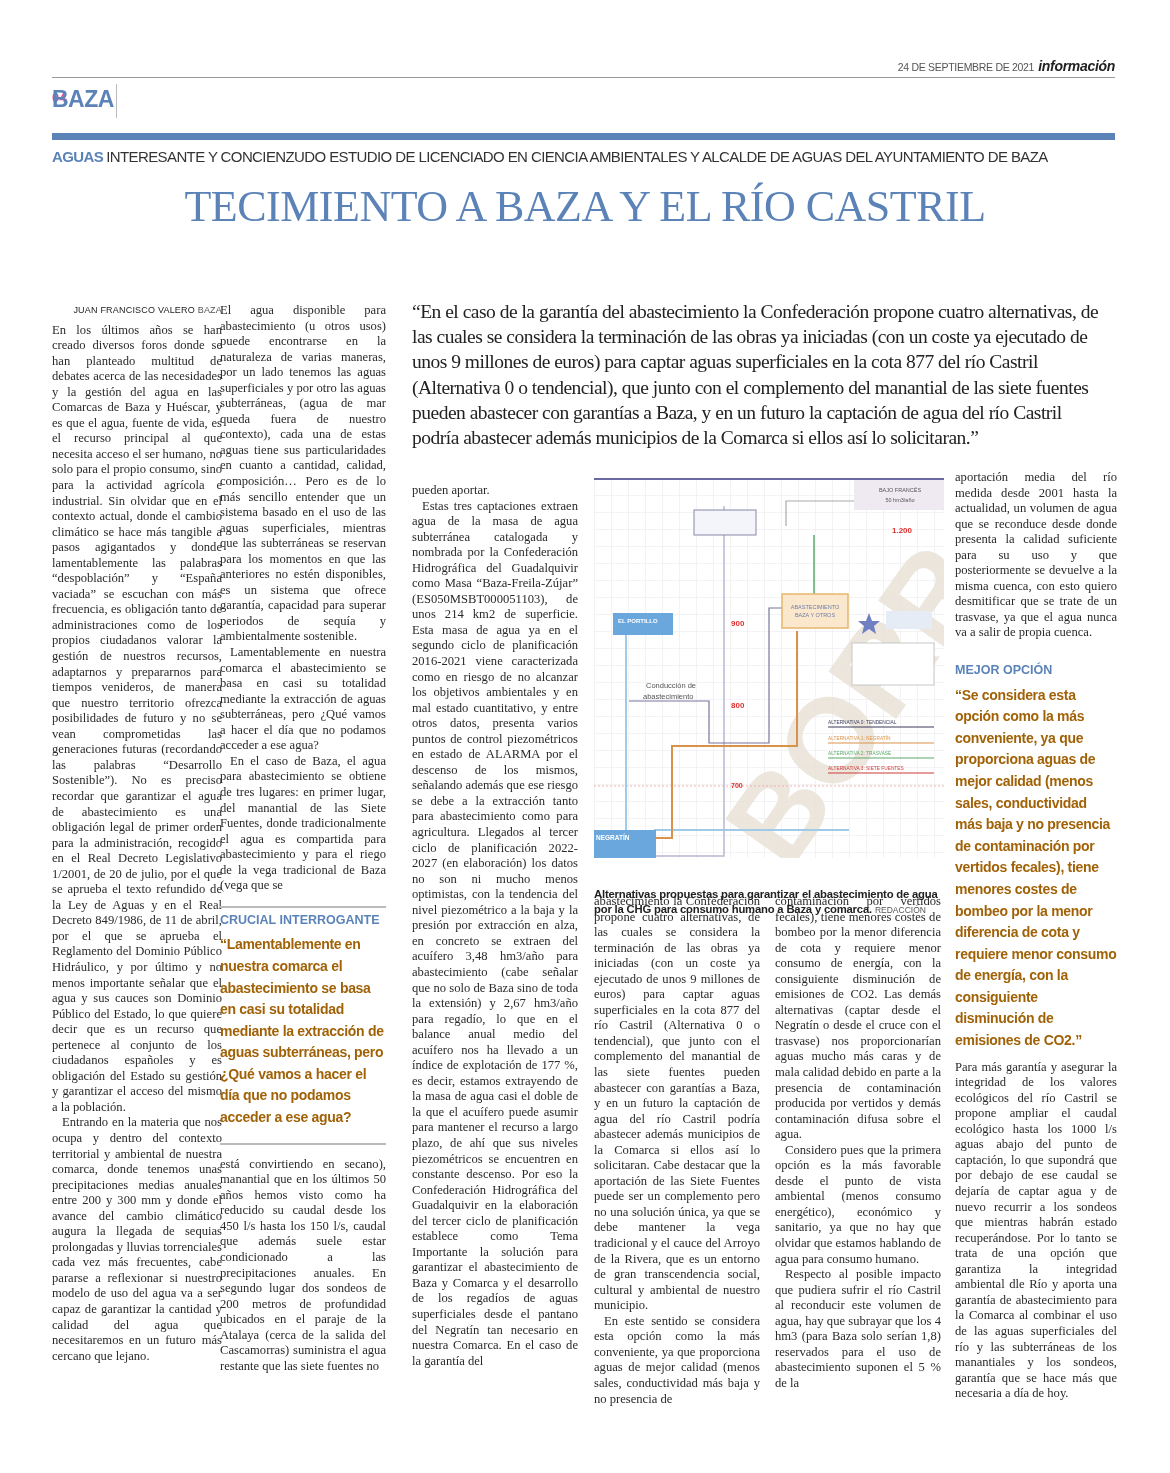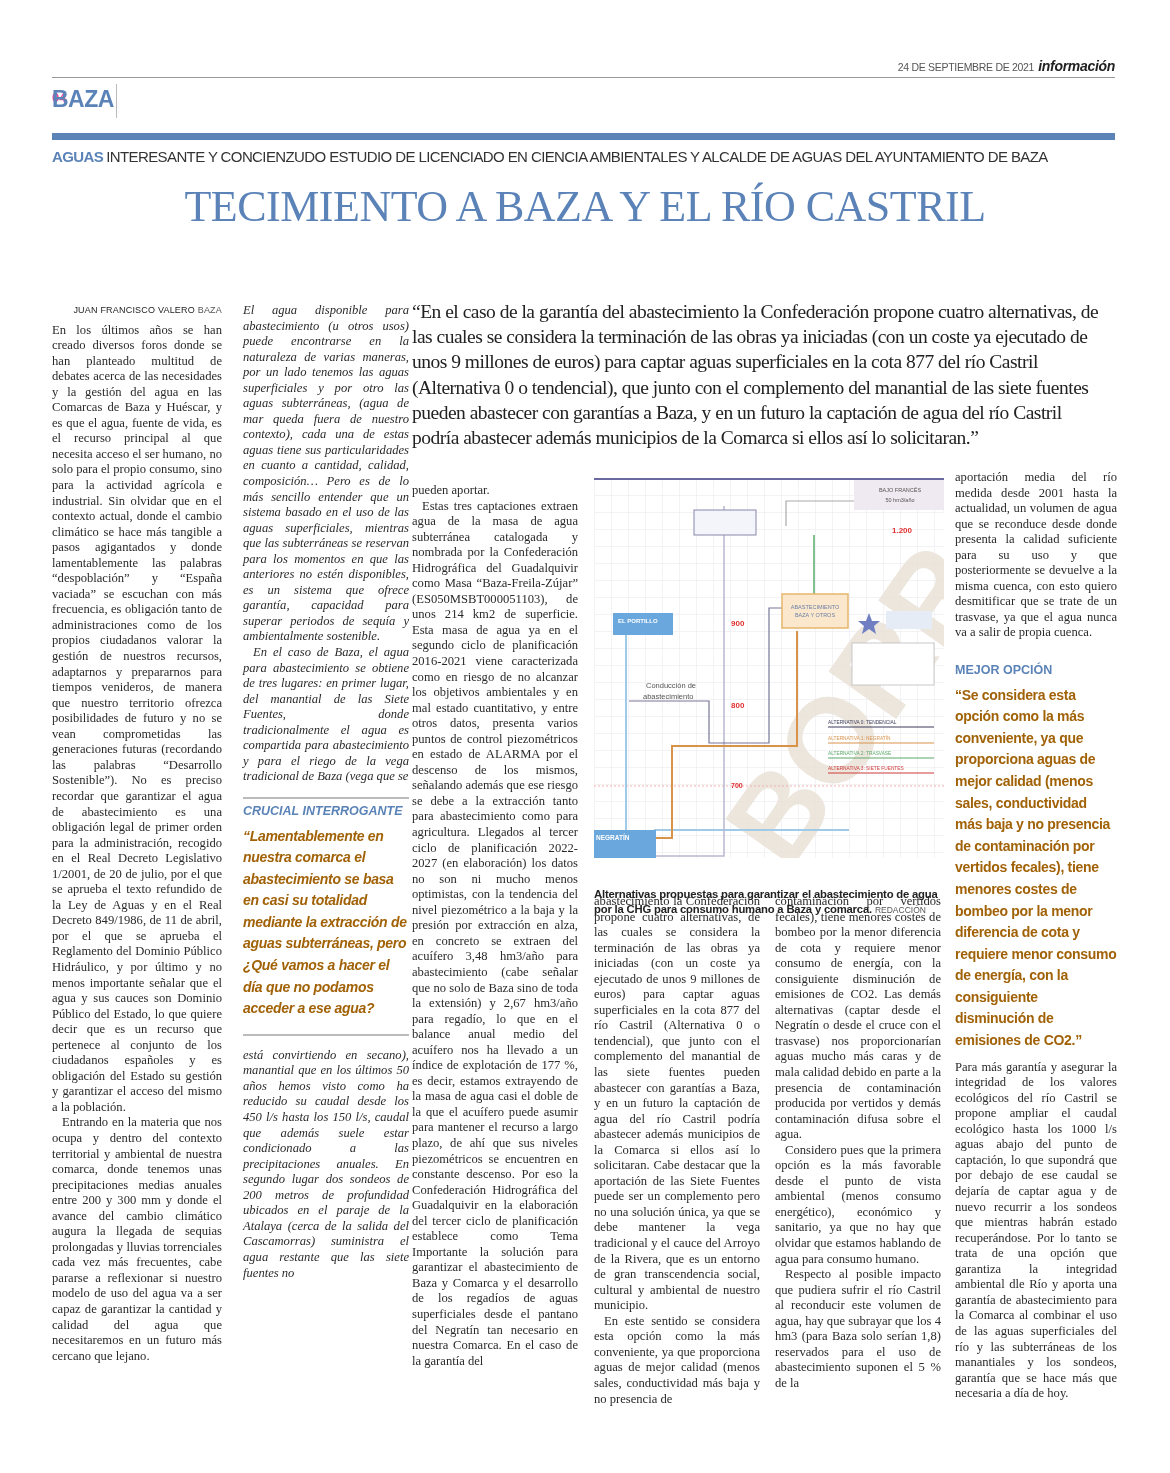--- a/index.html
+++ b/index.html
@@ -64,7 +64,7 @@
   <p>Entrando en la materia que nos ocupa y dentro del contexto territorial y ambiental de nuestra comarca, donde tenemos unas precipitaciones medias anuales entre 200 y 300 mm y donde el avance del cambio climático augura la llegada de sequias prolongadas y lluvias torrenciales cada vez más frecuentes, cabe pararse a reflexionar si nuestro modelo de uso del agua va a ser capaz de garantizar la cantidad y calidad del agua que necesitaremos en un futuro más cercano que lejano.</p>
 </div>
 
-<div class="col" style="left:243px; top:303px; width:166px;font-style:italic;">
+<div class="col" style="left:220px; top:303px; width:166px;">
   <p>El agua disponible para abastecimiento (u otros usos) puede encontrarse en la naturaleza de varias maneras, por un lado tenemos las aguas superficiales y por otro las aguas subterráneas, (agua de mar queda fuera de nuestro contexto), cada una de estas aguas tiene sus particularidades en cuanto a cantidad, calidad, composición… Pero es de lo más sencillo entender que un sistema basado en el uso de las aguas superficiales, mientras que las subterráneas se reservan para los momentos en que las anteriores no estén disponibles, es un sistema que ofrece garantía, capacidad para superar periodos de sequía y ambientalmente sostenible.</p>
   <p>En el caso de Baza, el agua para abastecimiento se obtiene de tres lugares: en primer lugar, del manantial de las Siete Fuentes, donde tradicionalmente el agua es compartida para abastecimiento y para el riego de la vega tradicional de Baza (vega que se</p>
   <div class="top-rule" style="margin-top:12px;"></div>

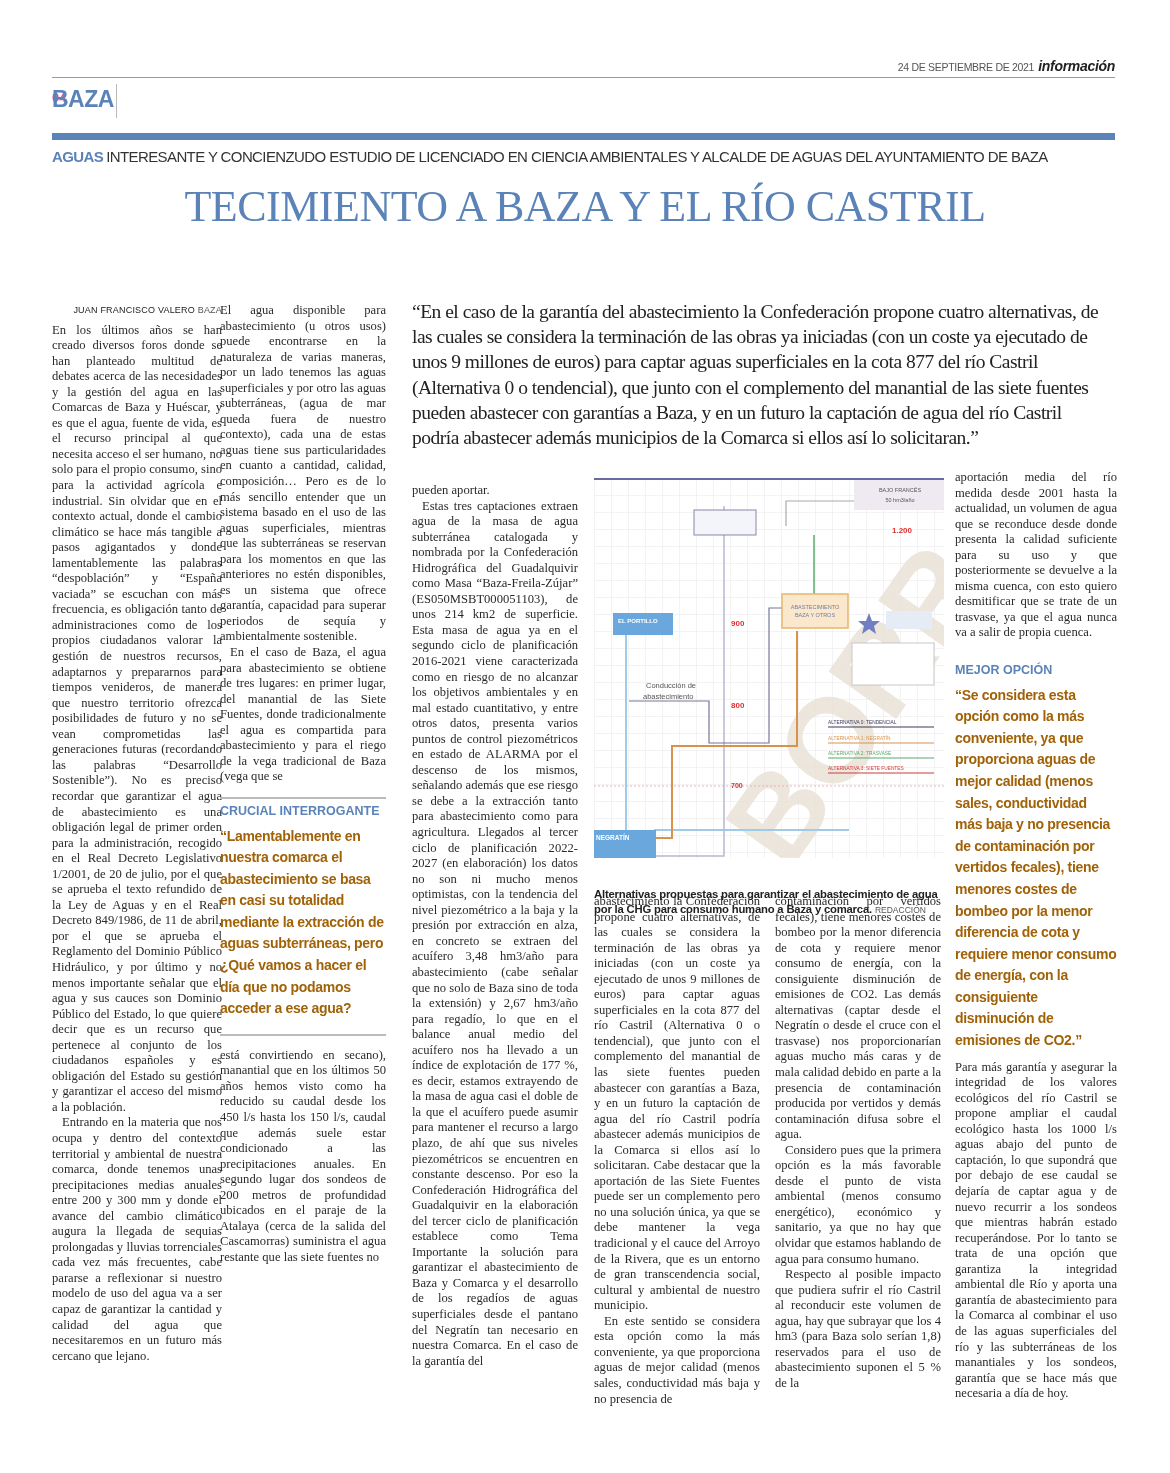--- a/index.html
+++ b/index.html
@@ -66,6 +66,7 @@
 
 <div class="col" style="left:220px; top:303px; width:166px;">
   <p>El agua disponible para abastecimiento (u otros usos) puede encontrarse en la naturaleza de varias maneras, por un lado tenemos las aguas superficiales y por otro las aguas subterráneas, (agua de mar queda fuera de nuestro contexto), cada una de estas aguas tiene sus particularidades en cuanto a cantidad, calidad, composición… Pero es de lo más sencillo entender que un sistema basado en el uso de las aguas superficiales, mientras que las subterráneas se reservan para los momentos en que las anteriores no estén disponibles, es un sistema que ofrece garantía, capacidad para superar periodos de sequía y ambientalmente sostenible.</p>
+  <p>Lamentablemente en nuestra comarca el abastecimiento se basa en casi su totalidad mediante la extracción de aguas subterráneas, pero ¿Qué vamos a hacer el día que no podamos acceder a ese agua?</p>
   <p>En el caso de Baza, el agua para abastecimiento se obtiene de tres lugares: en primer lugar, del manantial de las Siete Fuentes, donde tradicionalmente el agua es compartida para abastecimiento y para el riego de la vega tradicional de Baza (vega que se</p>
   <div class="top-rule" style="margin-top:12px;"></div>
   <div class="pull-label">CRUCIAL INTERROGANTE</div>

